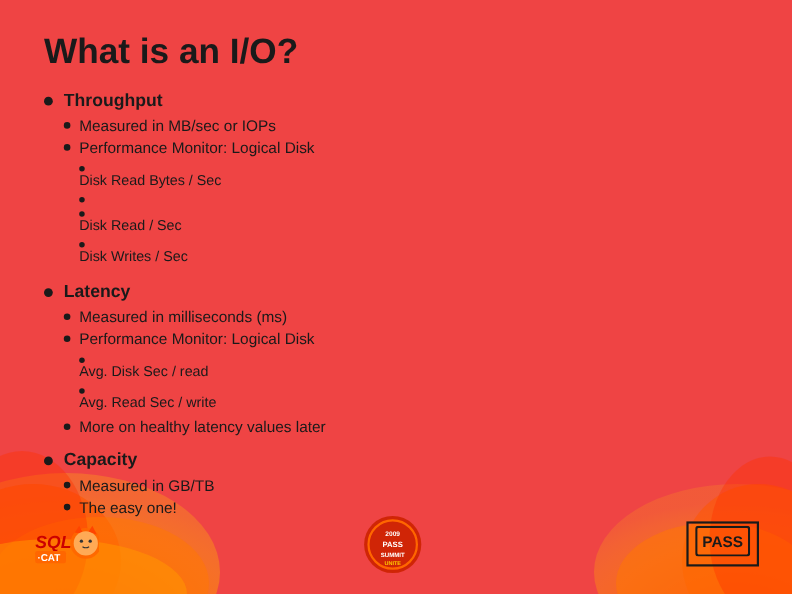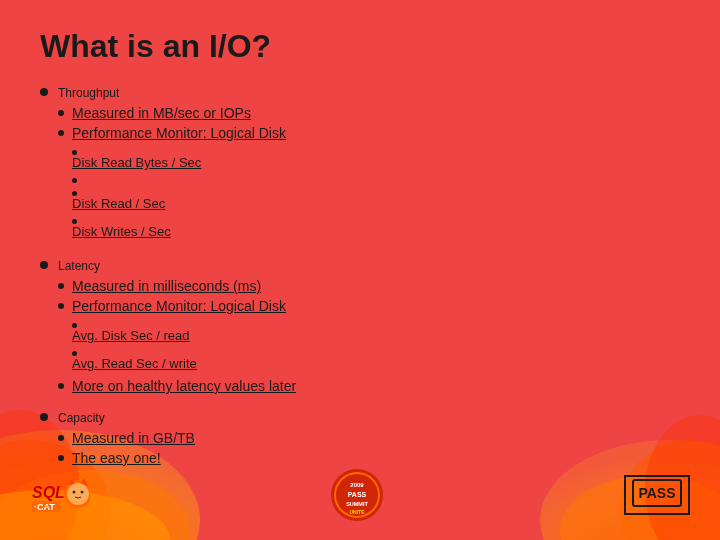--- a/index.html
+++ b/index.html
@@ -59,8 +59,8 @@
     }
 
     .section-heading {
-      font-size: 12px;
-      font-weight: normal;
+      font-size: 16px;
+      font-weight: bold;
       color: #1a1a1a;
     }
 

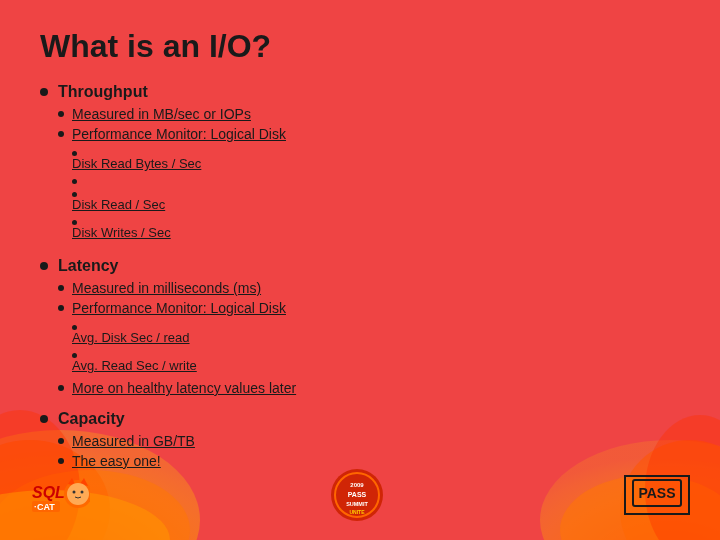--- a/index.html
+++ b/index.html
@@ -69,7 +69,6 @@
       padding: 0;
       margin-top: 5px;
       margin-left: 0;
-      text-decoration: underline;
     }
 
     .sub-list > li {

